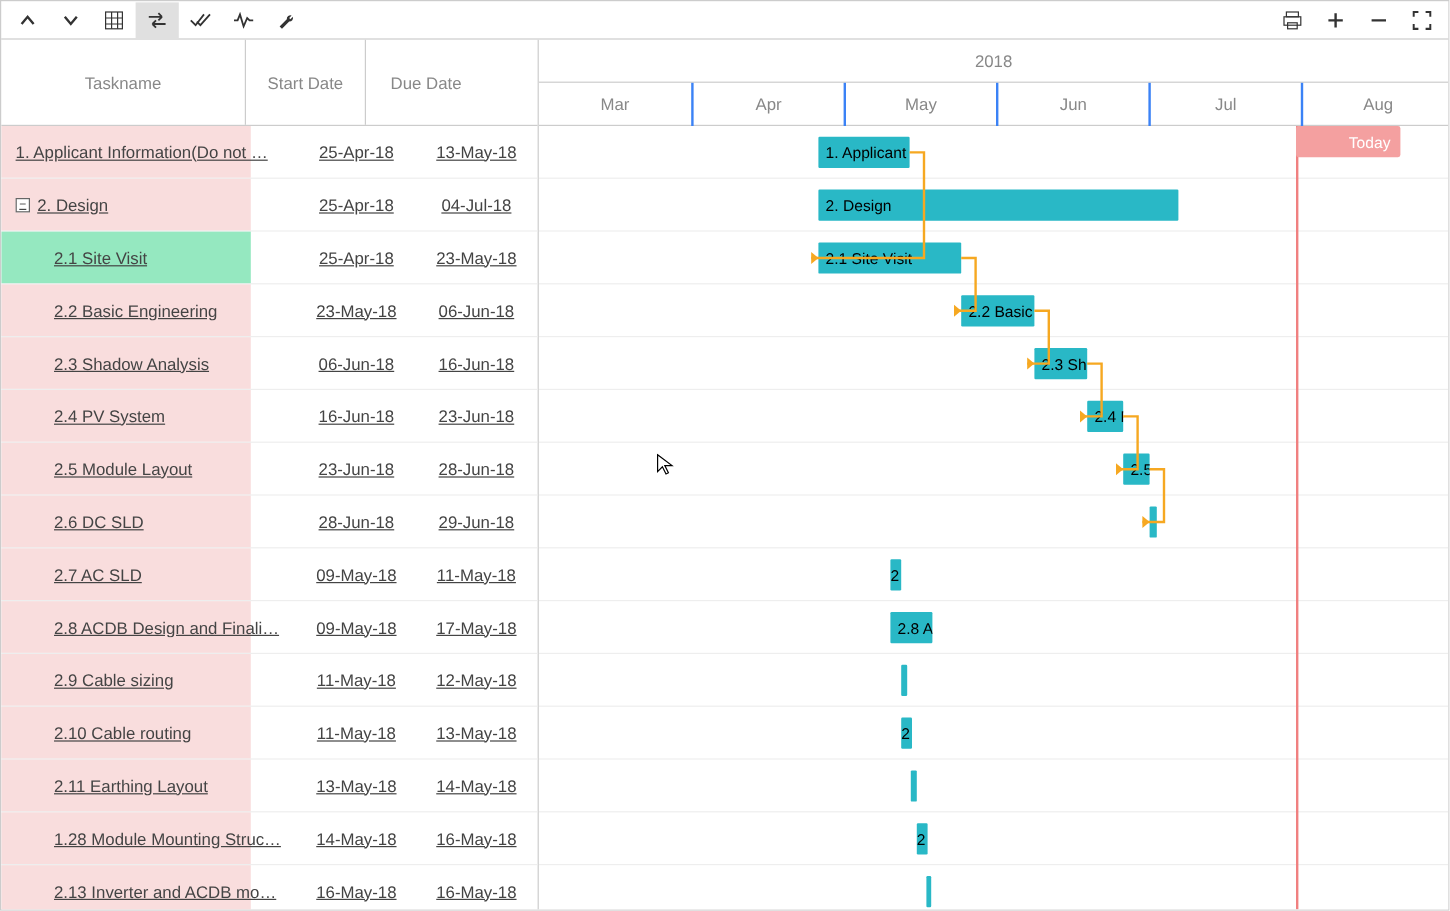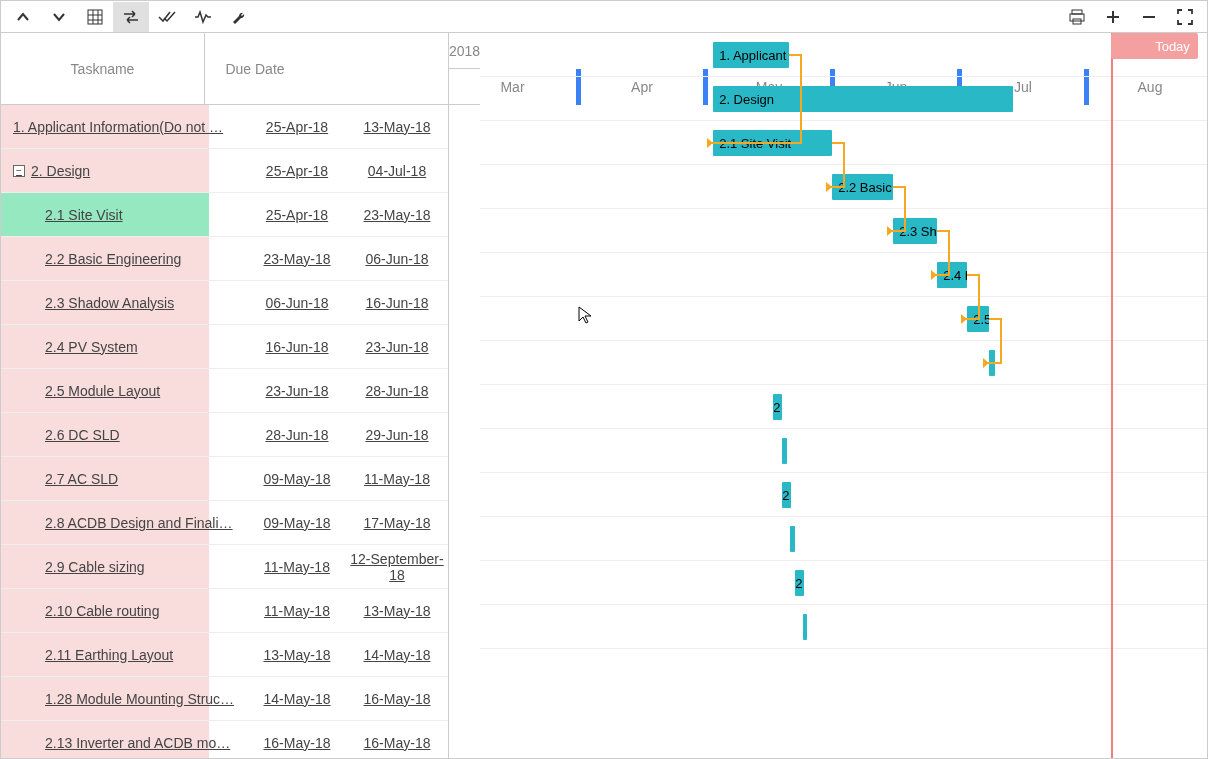--- a/index.html
+++ b/index.html
@@ -30,7 +30,7 @@
 .expander { width: 12px; height: 12px; border: 1px solid #666; display: inline-flex; align-items: center; justify-content: center; font-size: 10px; line-height: 1; margin-right: 6px; cursor: pointer; background: #fff; }
 
 
-.chart { flex: 1; display: flex; flex-direction: row; position: relative; overflow: hidden; }
+.chart { flex: 1; display: flex; flex-direction: column; position: relative; overflow: hidden; }
 .timescale { height: 72px; border-bottom: 1px solid #ccc; position: relative; }
 .ts-year { height: 36px; text-align: center; color: #888; display: flex; align-items: center; justify-content: center; border-bottom: 1px solid #ccc; }
 .ts-months { height: 36px; position: relative; }

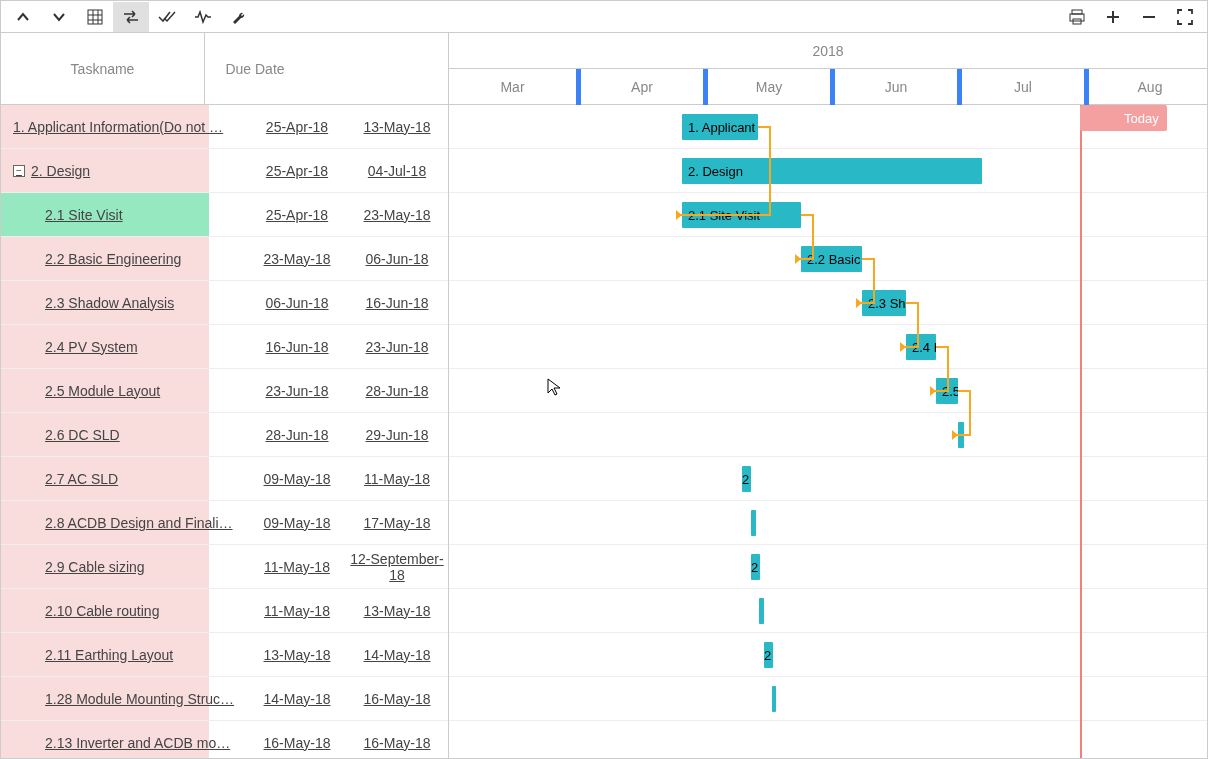--- a/index.html
+++ b/index.html
@@ -118,6 +118,7 @@
     <div class="grid">
       <div class="grid-header">
         <div class="col" style="width:204px">Taskname</div>
+        <div class="col" style="width:100px">Start Date</div>
         <div class="col" style="width:100px;border-right:none">Due Date</div>
       </div>
       <div class="grid-body" id="grid-body">

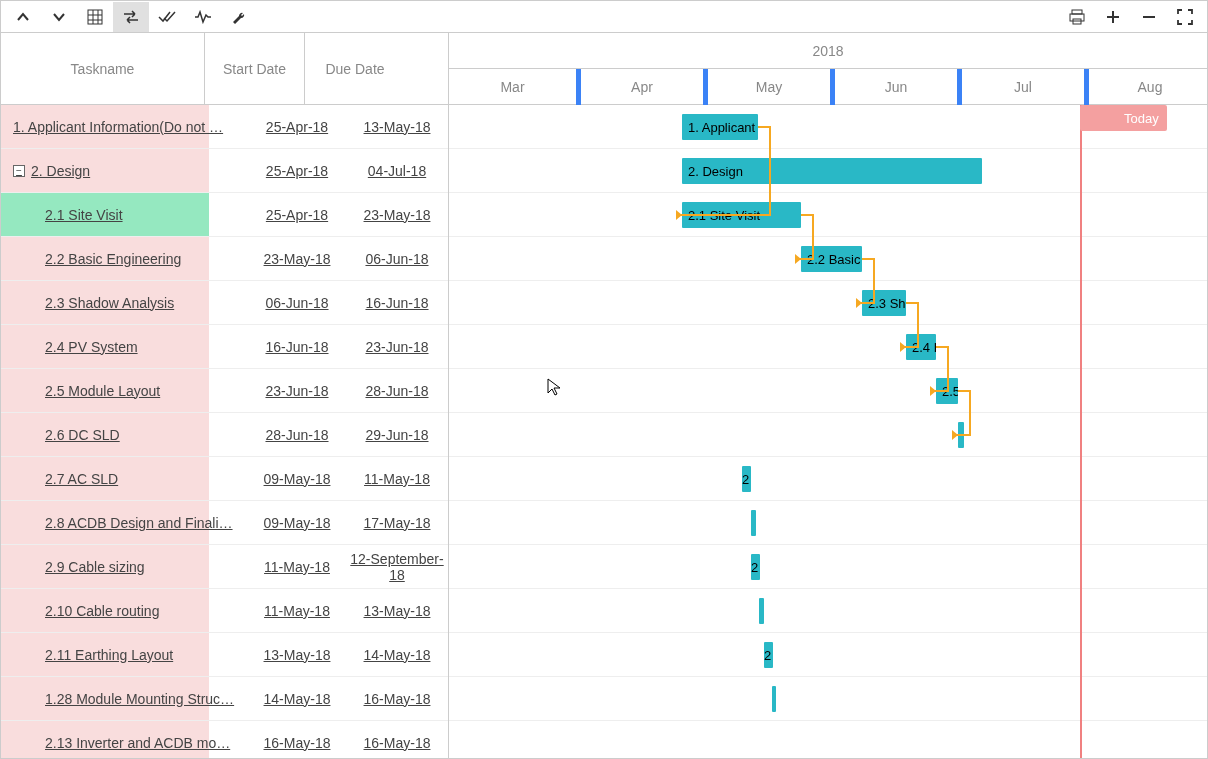--- a/index.html
+++ b/index.html
@@ -34,7 +34,7 @@
 .timescale { height: 72px; border-bottom: 1px solid #ccc; position: relative; }
 .ts-year { height: 36px; text-align: center; color: #888; display: flex; align-items: center; justify-content: center; border-bottom: 1px solid #ccc; }
 .ts-months { height: 36px; position: relative; }
-.ts-month { position: absolute; top: 0; bottom: 0; display: flex; align-items: center; justify-content: center; color: #888; border-left: 5px solid #3b82f6; }
+.ts-month { position: absolute; top: 0; bottom: 0; display: flex; align-items: center; justify-content: center; color: #888; border-left: 2px solid #3b82f6; }
 .ts-month:first-child { border-left: none; }
 .chart-body { flex: 1; position: relative; overflow: hidden; }
 .chart-row { height: 44px; position: relative; border-bottom: 1px solid #eee; }

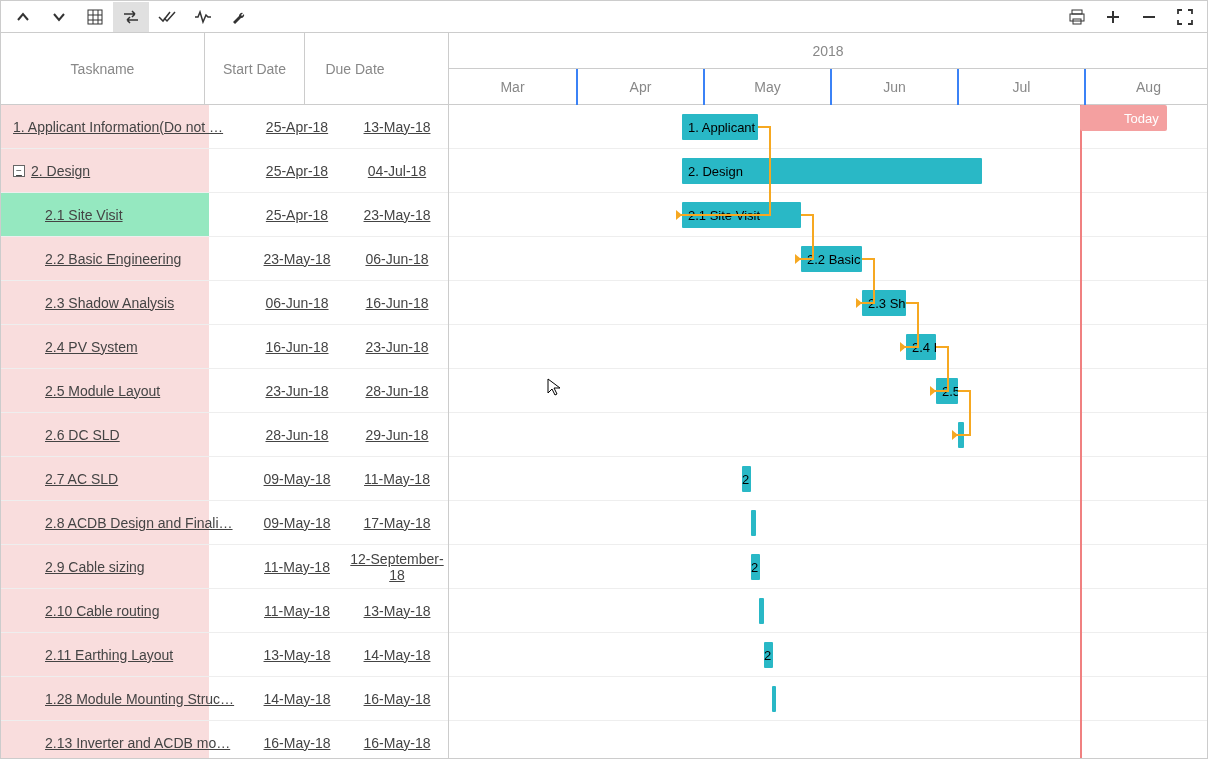--- a/index.html
+++ b/index.html
@@ -276,6 +276,9 @@
             <div class="task-bar" style="left: 293px; width: 9px; padding: 0px;">2</div>
           </div>
           <div class="chart-row">
+            <div class="task-bar" style="left: 293px; width: 35px;">2.8 A</div>
+          </div>
+          <div class="chart-row">
             <div class="task-bar" style="left: 302px; width: 5px; padding: 0px;"></div>
           </div>
           <div class="chart-row">

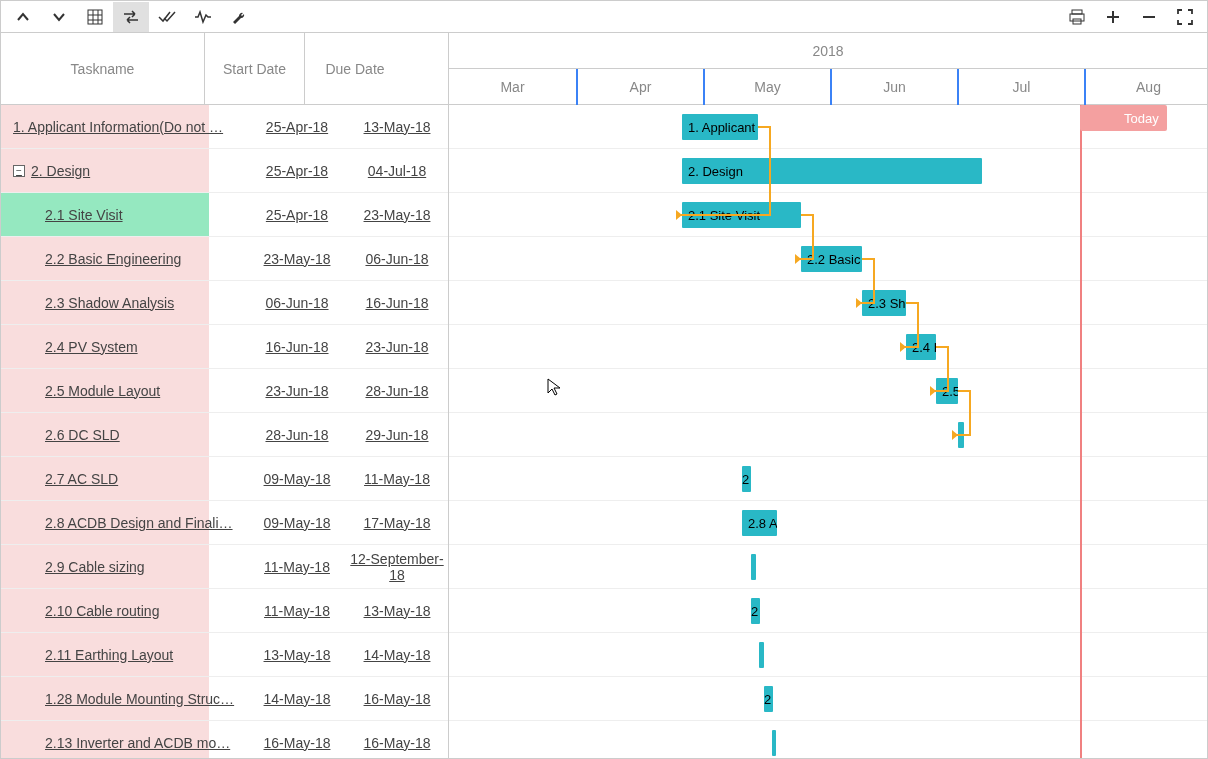--- a/index.html
+++ b/index.html
@@ -198,7 +198,7 @@
               <span>2.9 Cable sizing</span>
             </div>
             <div class="c2">11-May-18</div>
-            <div class="c3">12-September-18</div>
+            <div class="c3">12-May-18</div>
           </div>
           <div class="row shade">
             <div class="c1 indent1">

